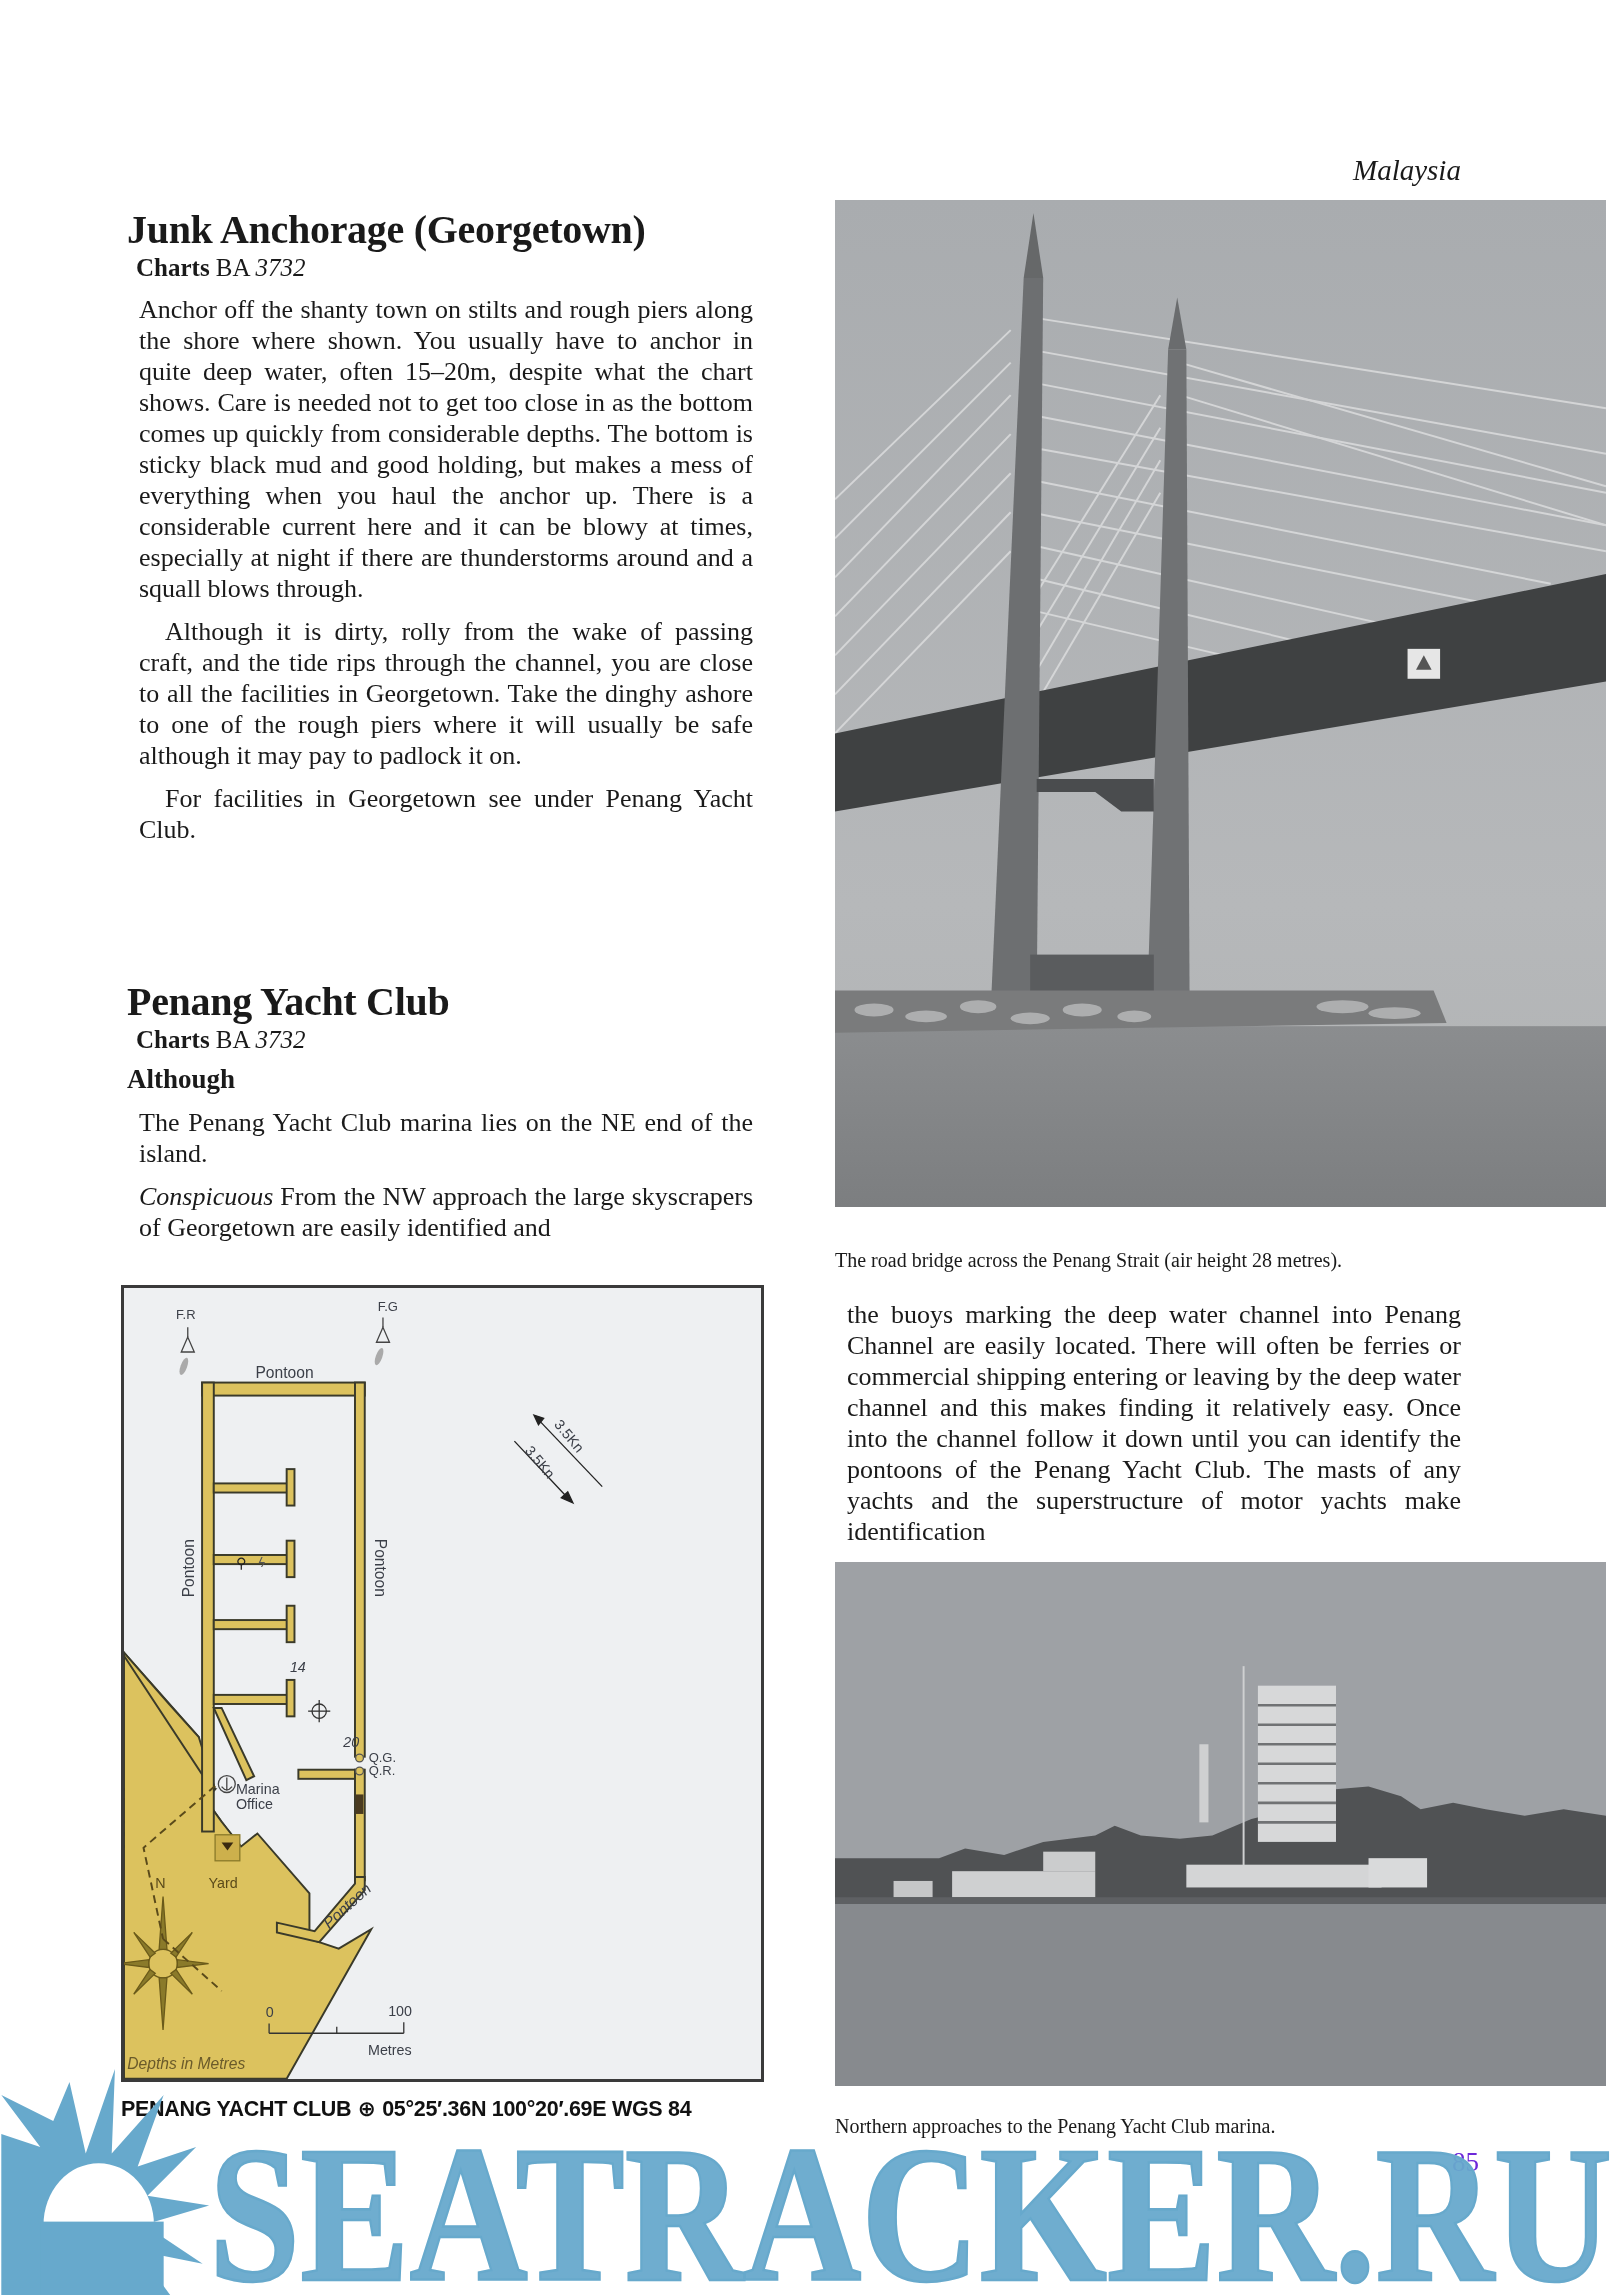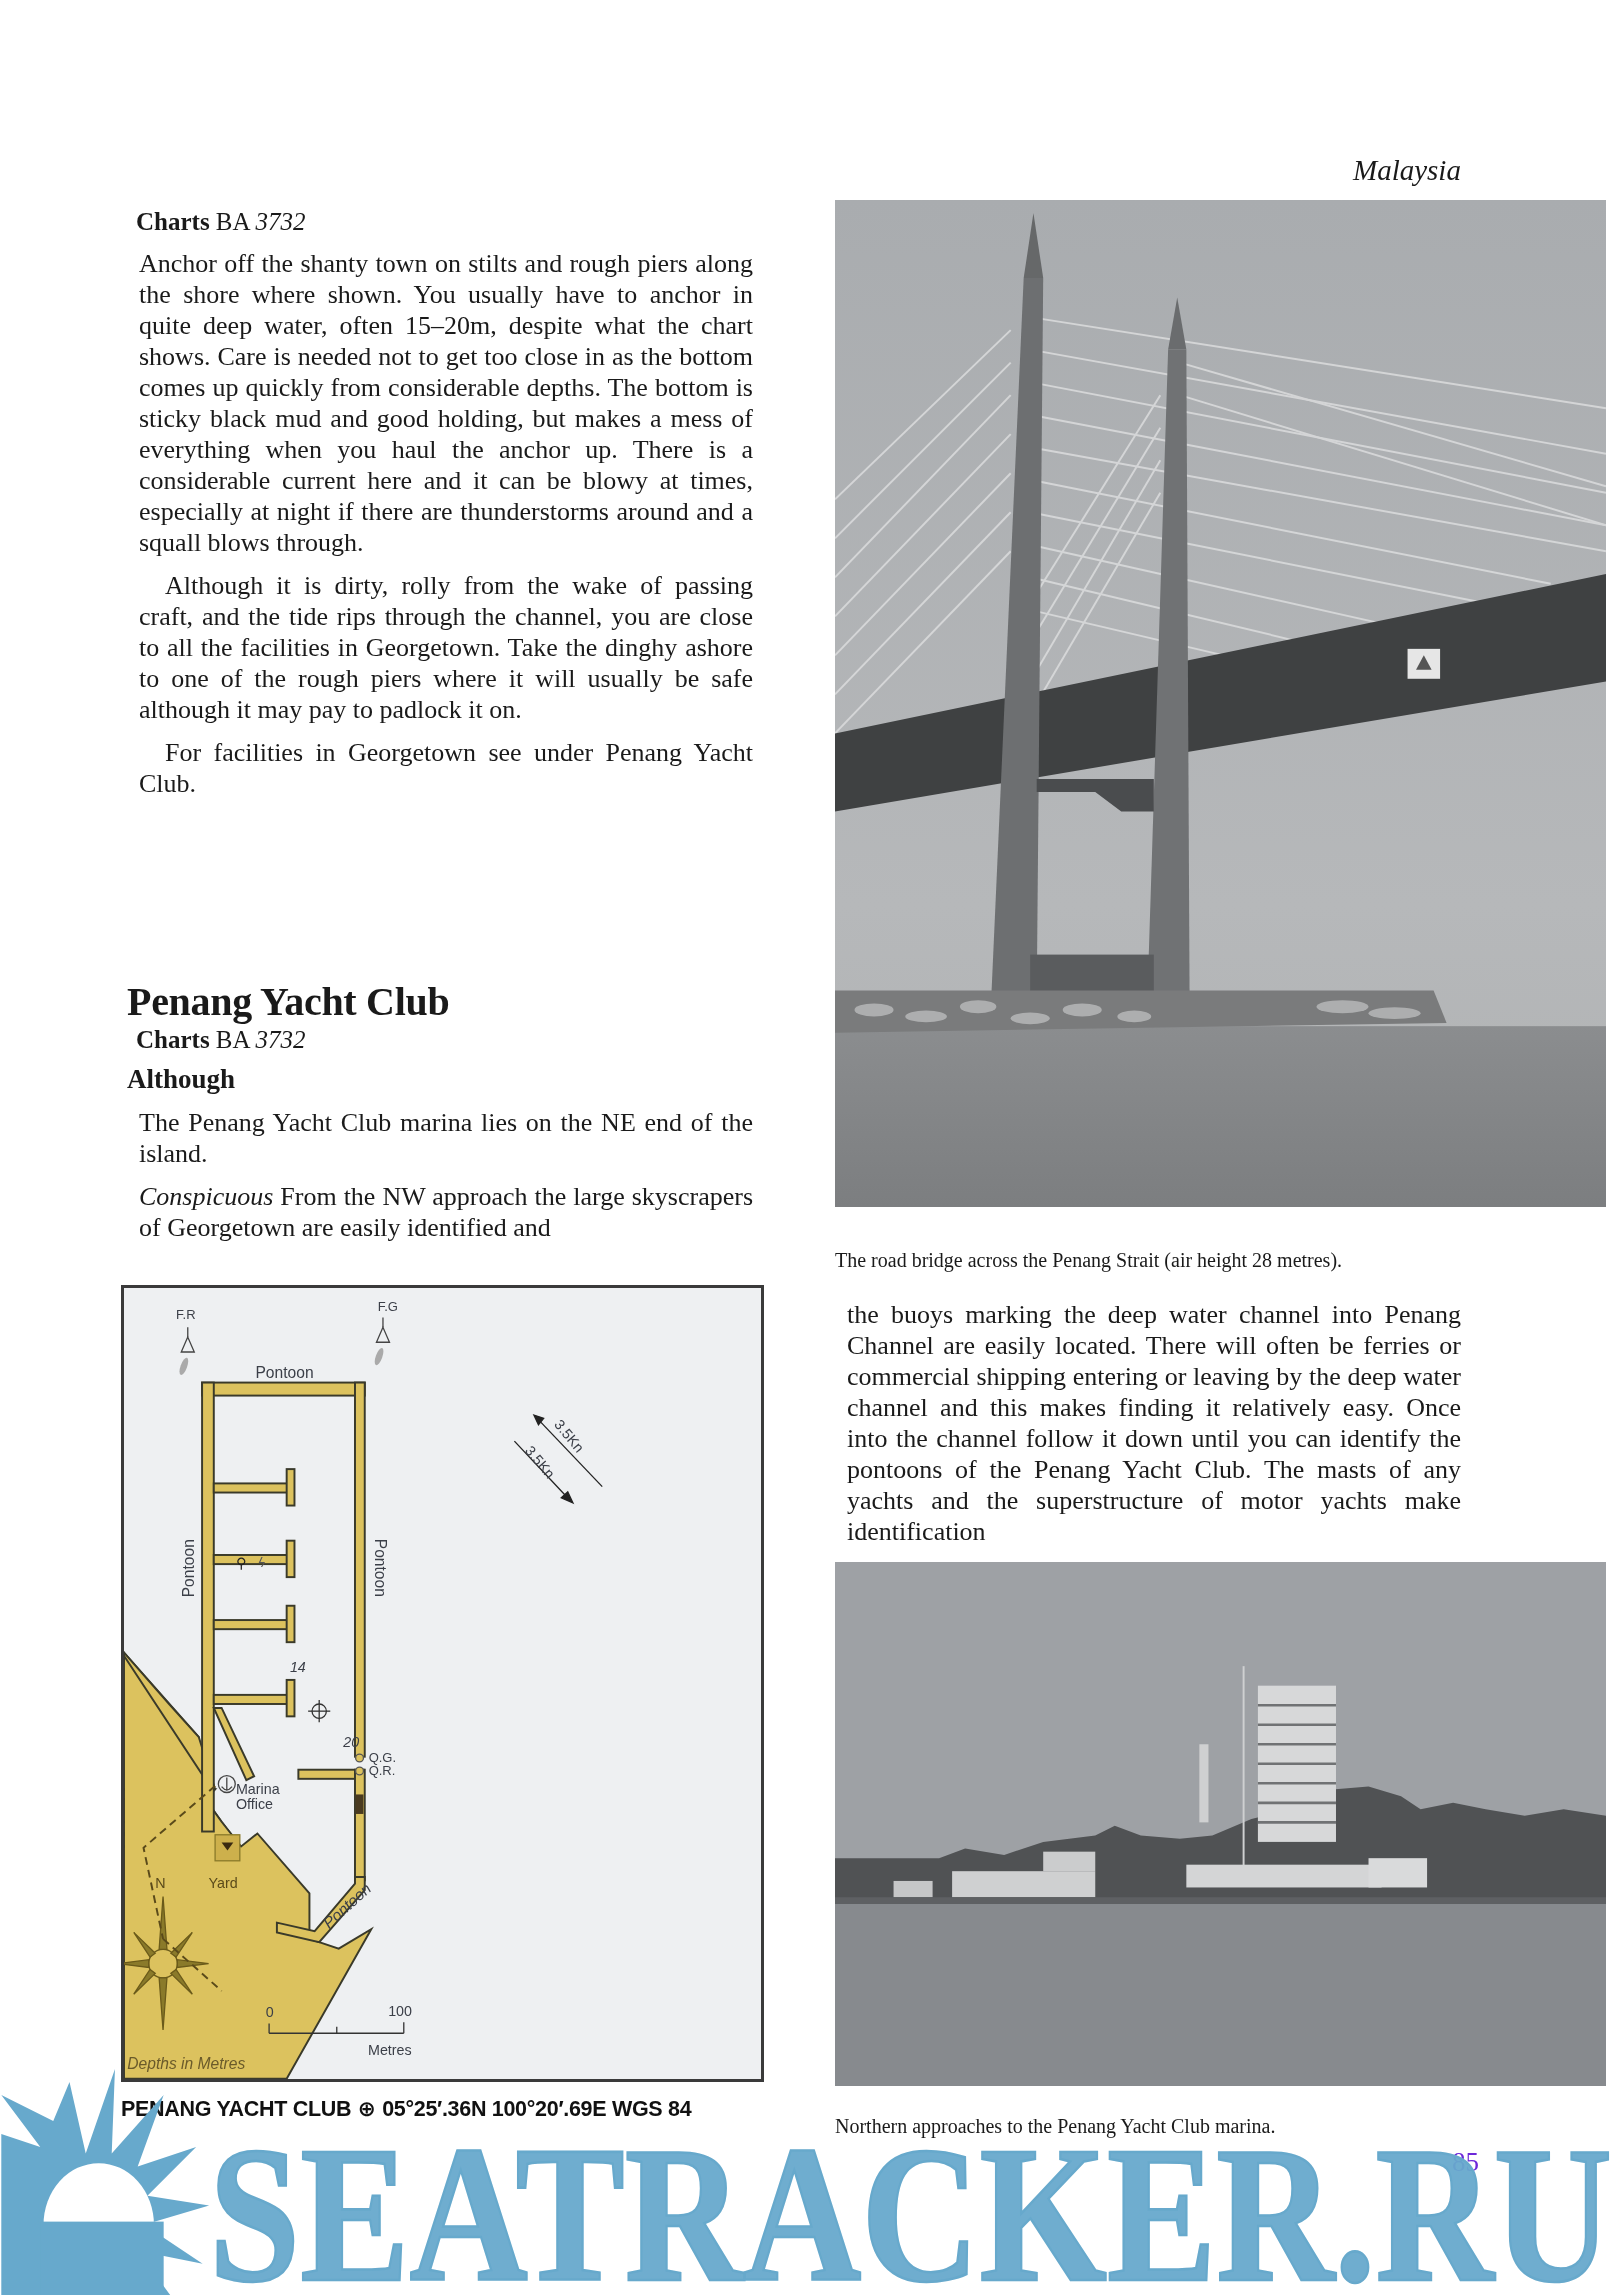--- a/index.html
+++ b/index.html
@@ -31,6 +31,7 @@
 <div class="abs running-head">Malaysia</div>
 
 <div class="abs col-left" style="top:207px;">
+  <div class="h1">Junk Anchorage (Georgetown)</div>
   <div class="charts">
     <b>Charts</b>
     <span>BA</span>

